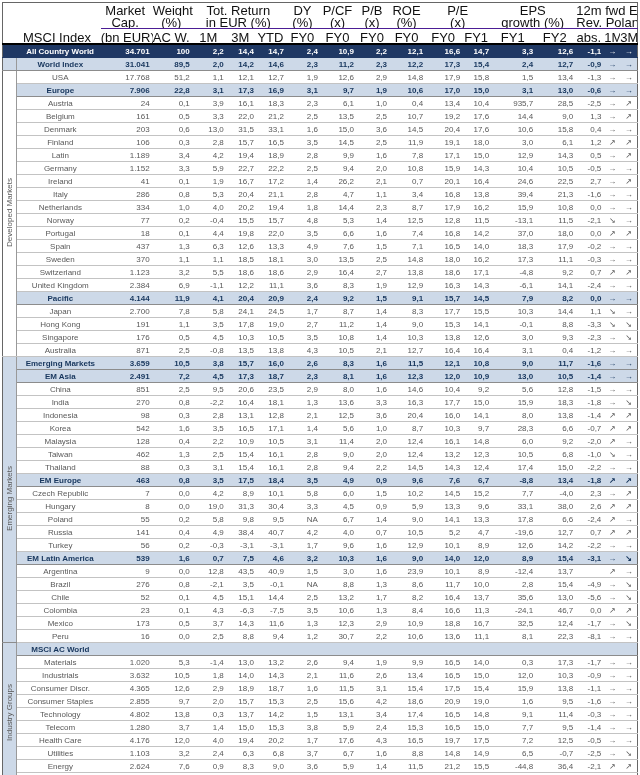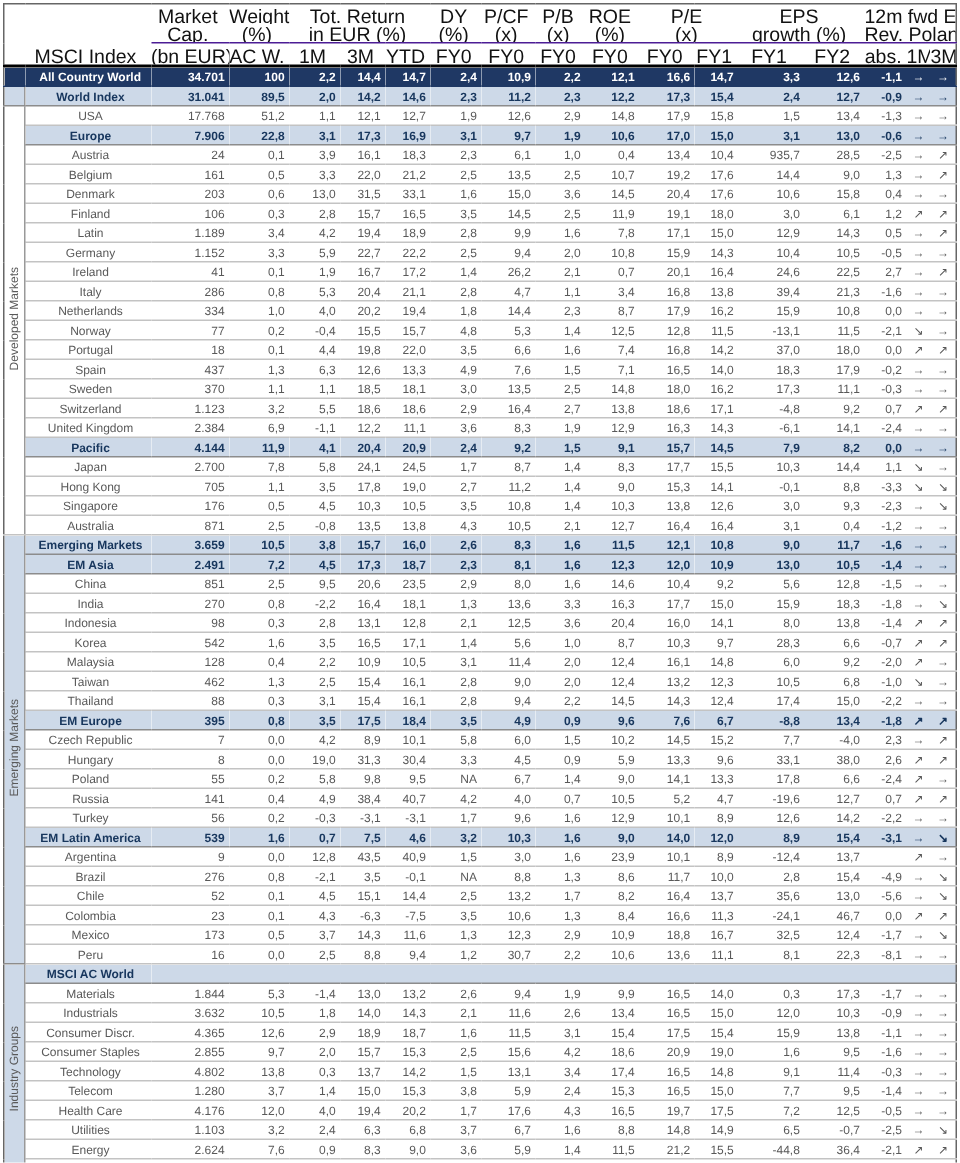--- a/index.html
+++ b/index.html
@@ -501,7 +501,7 @@
         </tr>
         <tr class="plain">
           <td class="name">Hong Kong</td>
-          <td>705</td>
+          <td>191</td>
           <td>1,1</td>
           <td>3,5</td>
           <td>17,8</td>

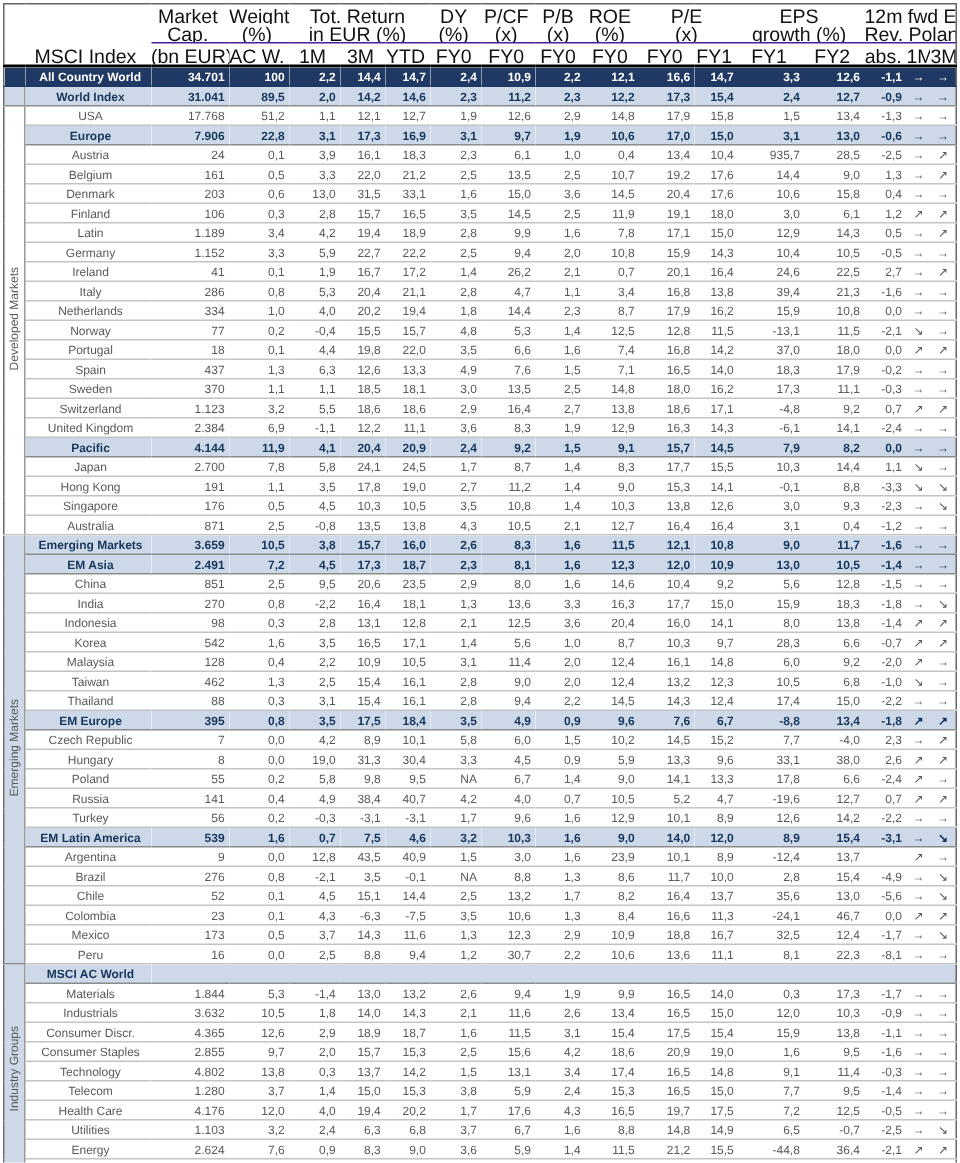--- a/index.html
+++ b/index.html
@@ -730,7 +730,7 @@
         </tr>
         <tr class="blue">
           <td class="name">EM Europe</td>
-          <td>395</td>
+          <td>463</td>
           <td>0,8</td>
           <td>3,5</td>
           <td>17,5</td>

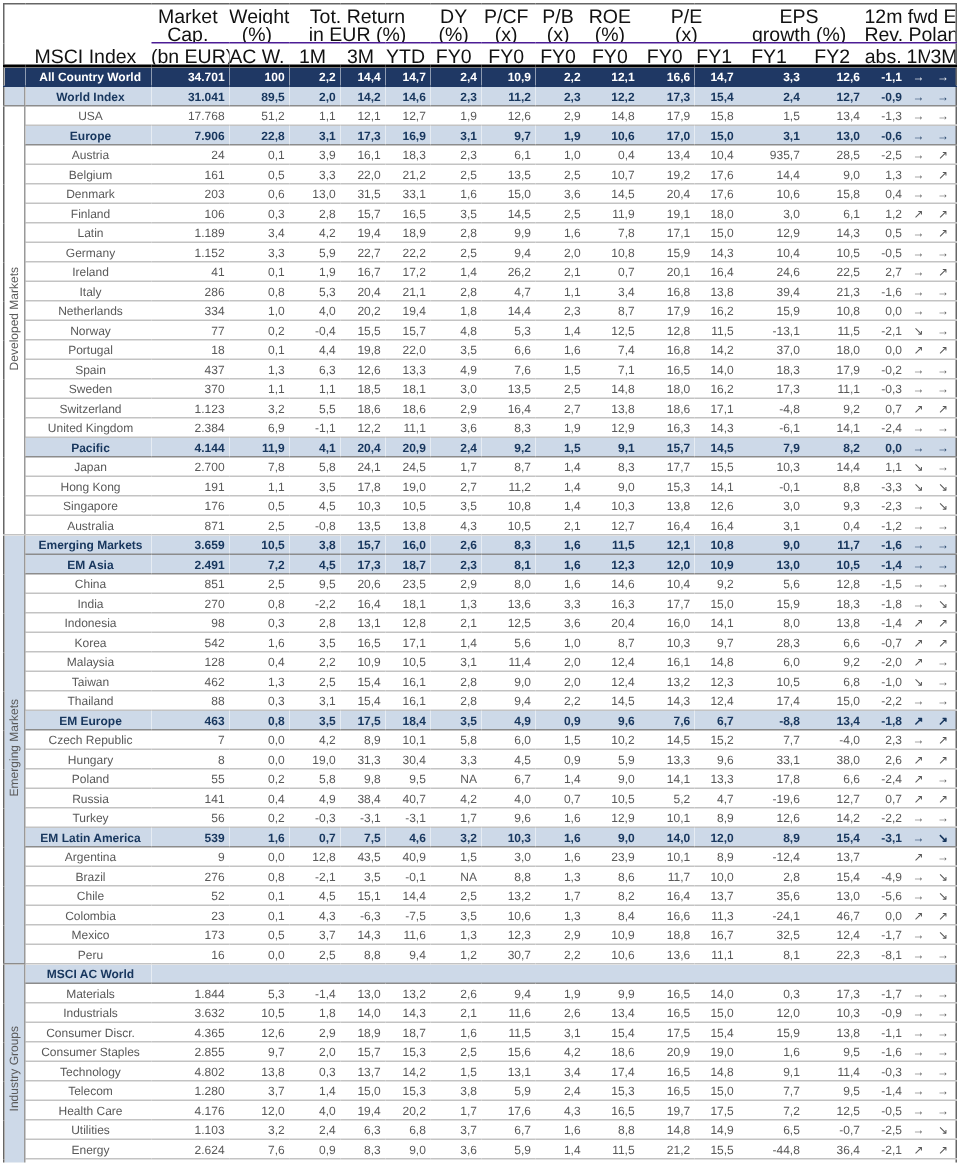--- a/index.html
+++ b/index.html
@@ -982,7 +982,7 @@
         </tr>
         <tr class="plain">
           <td class="name">Materials</td>
-          <td>1.844</td>
+          <td>1.020</td>
           <td>5,3</td>
           <td>-1,4</td>
           <td>13,0</td>

